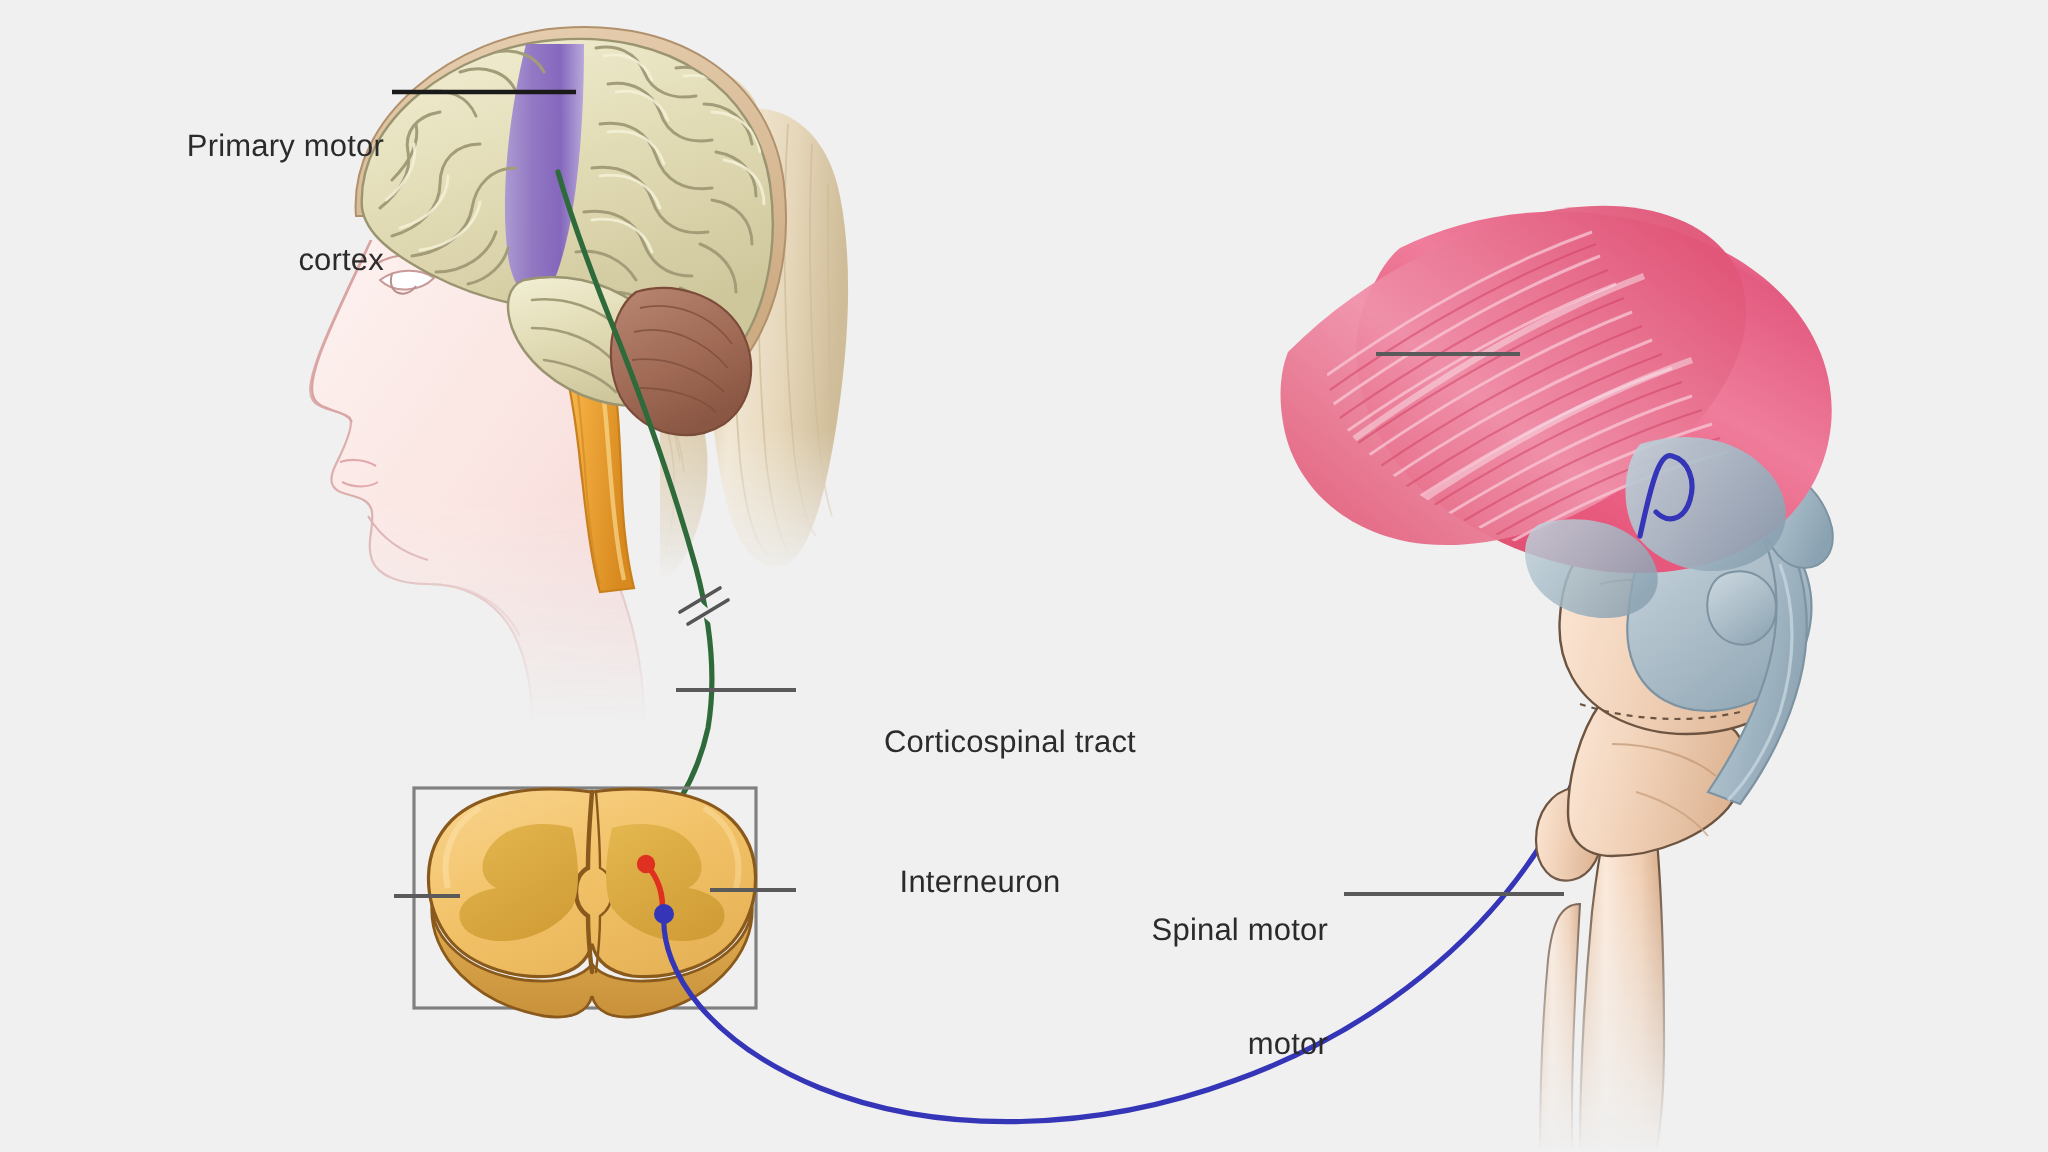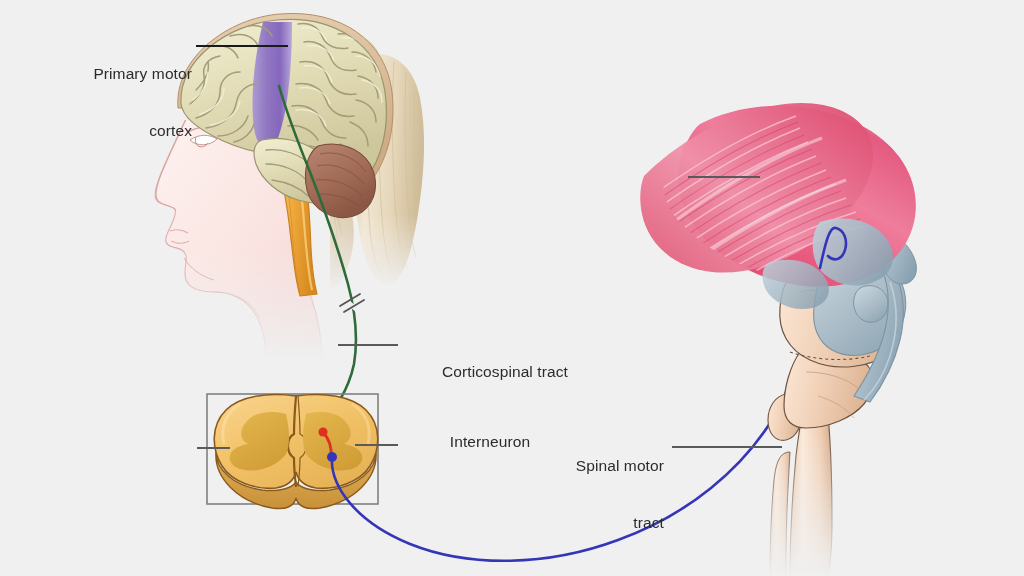--- a/index.html
+++ b/index.html
@@ -470,7 +470,7 @@
 
   <div class="lbl r" style="left:500px; top:418px; width:164px;">
     <div>Spinal motor</div>
-    <div>tract</div>
+    <div>motor</div>
   </div>
 
 </div>

